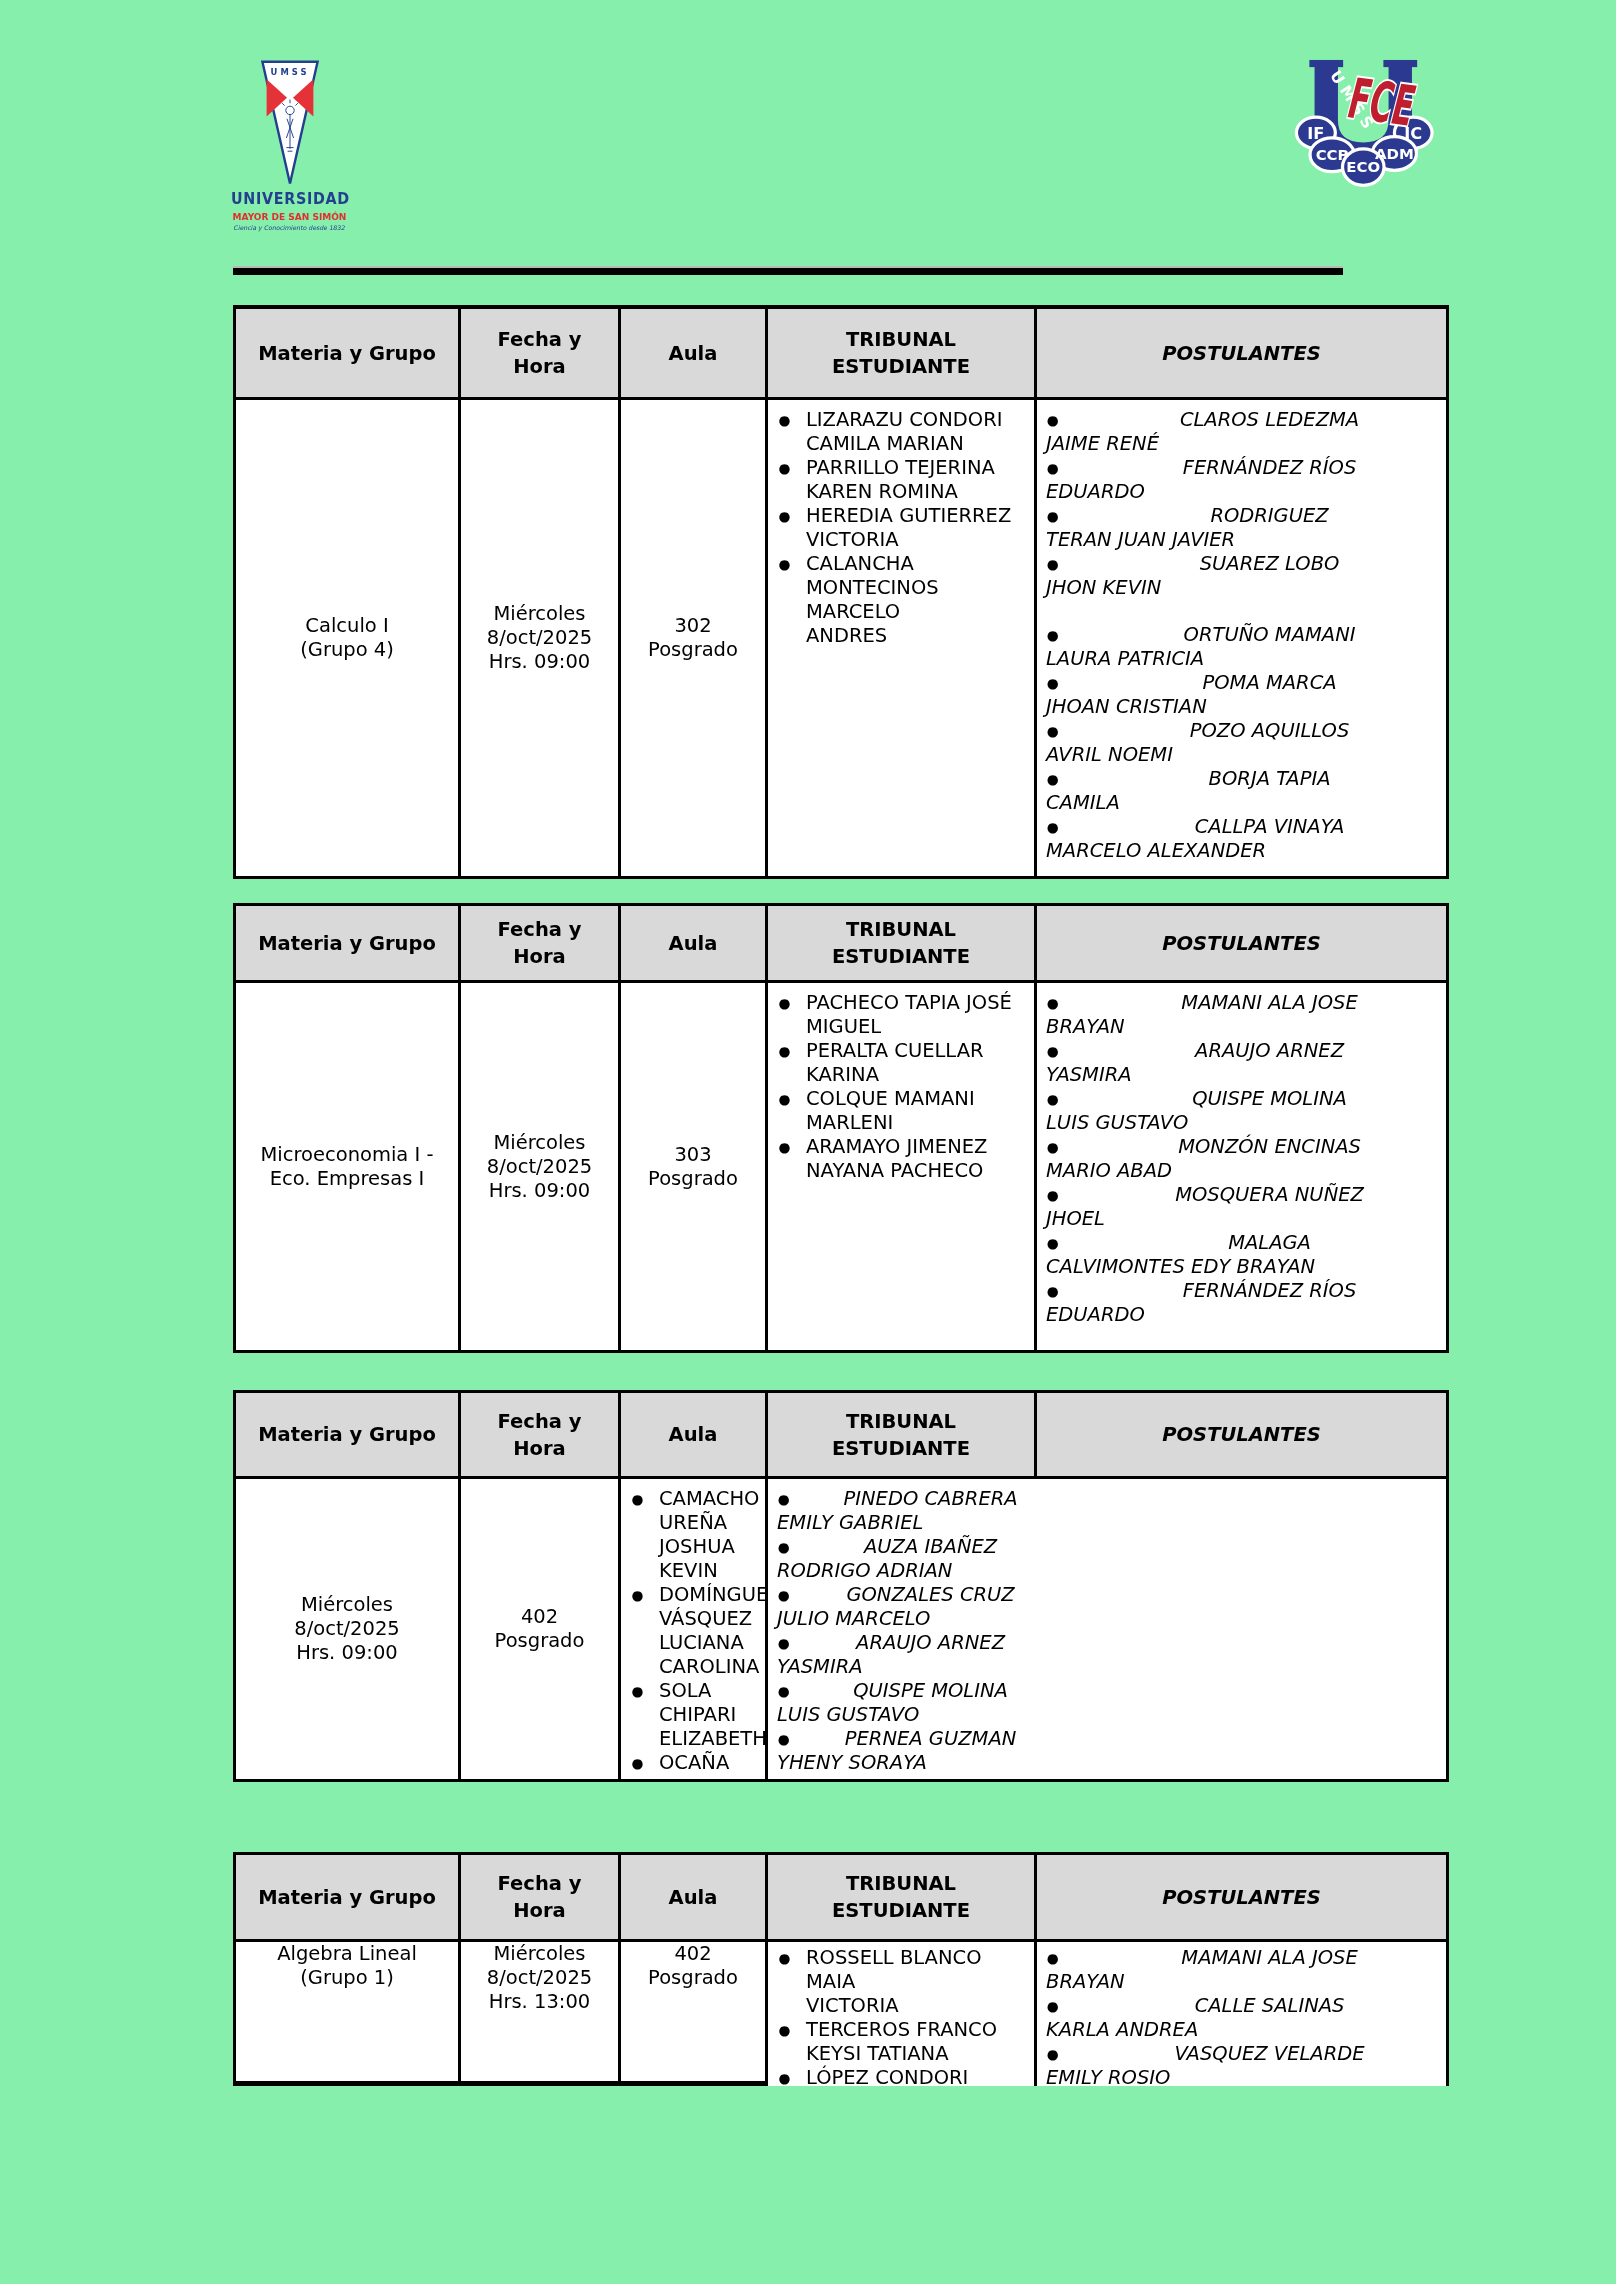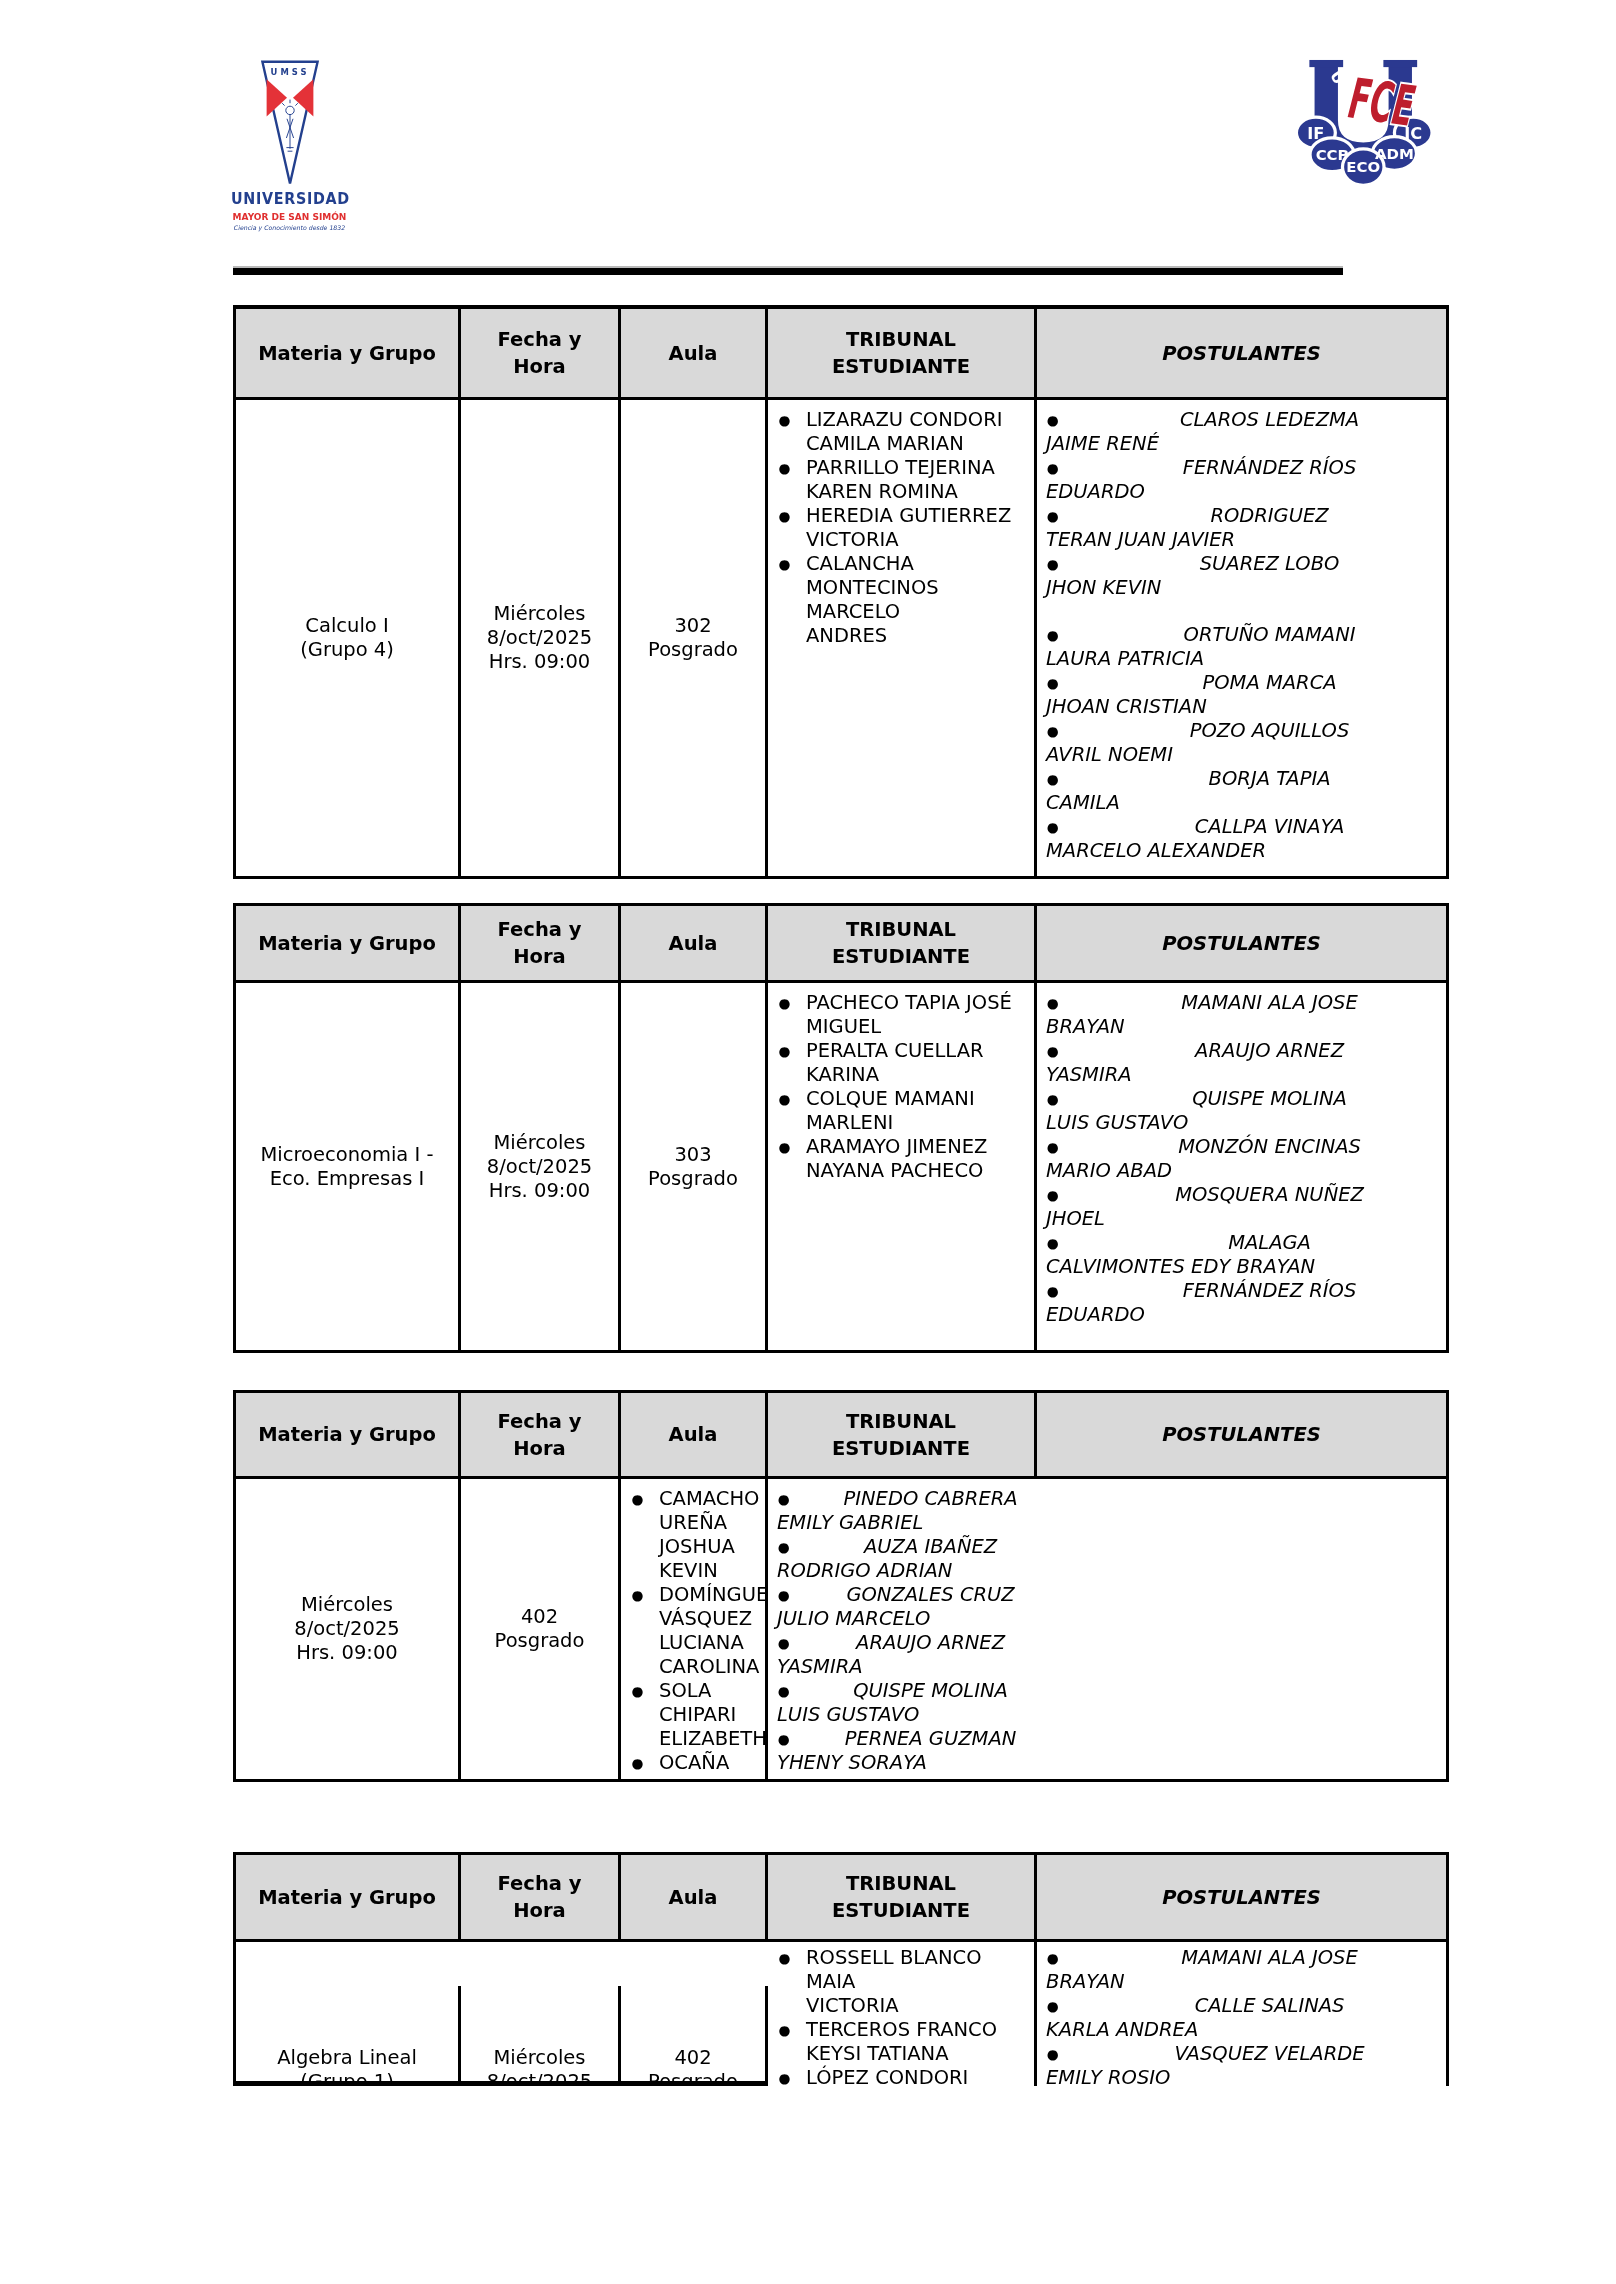--- a/index.html
+++ b/index.html
@@ -6,7 +6,7 @@
   #page{
     position:relative;
     width:1617px;height:2284px;
-    background:#ffffff;
+    background:#86efac;
     font-family:"DejaVu Sans","Liberation Sans",sans-serif;
     color:#000;
     overflow:hidden;

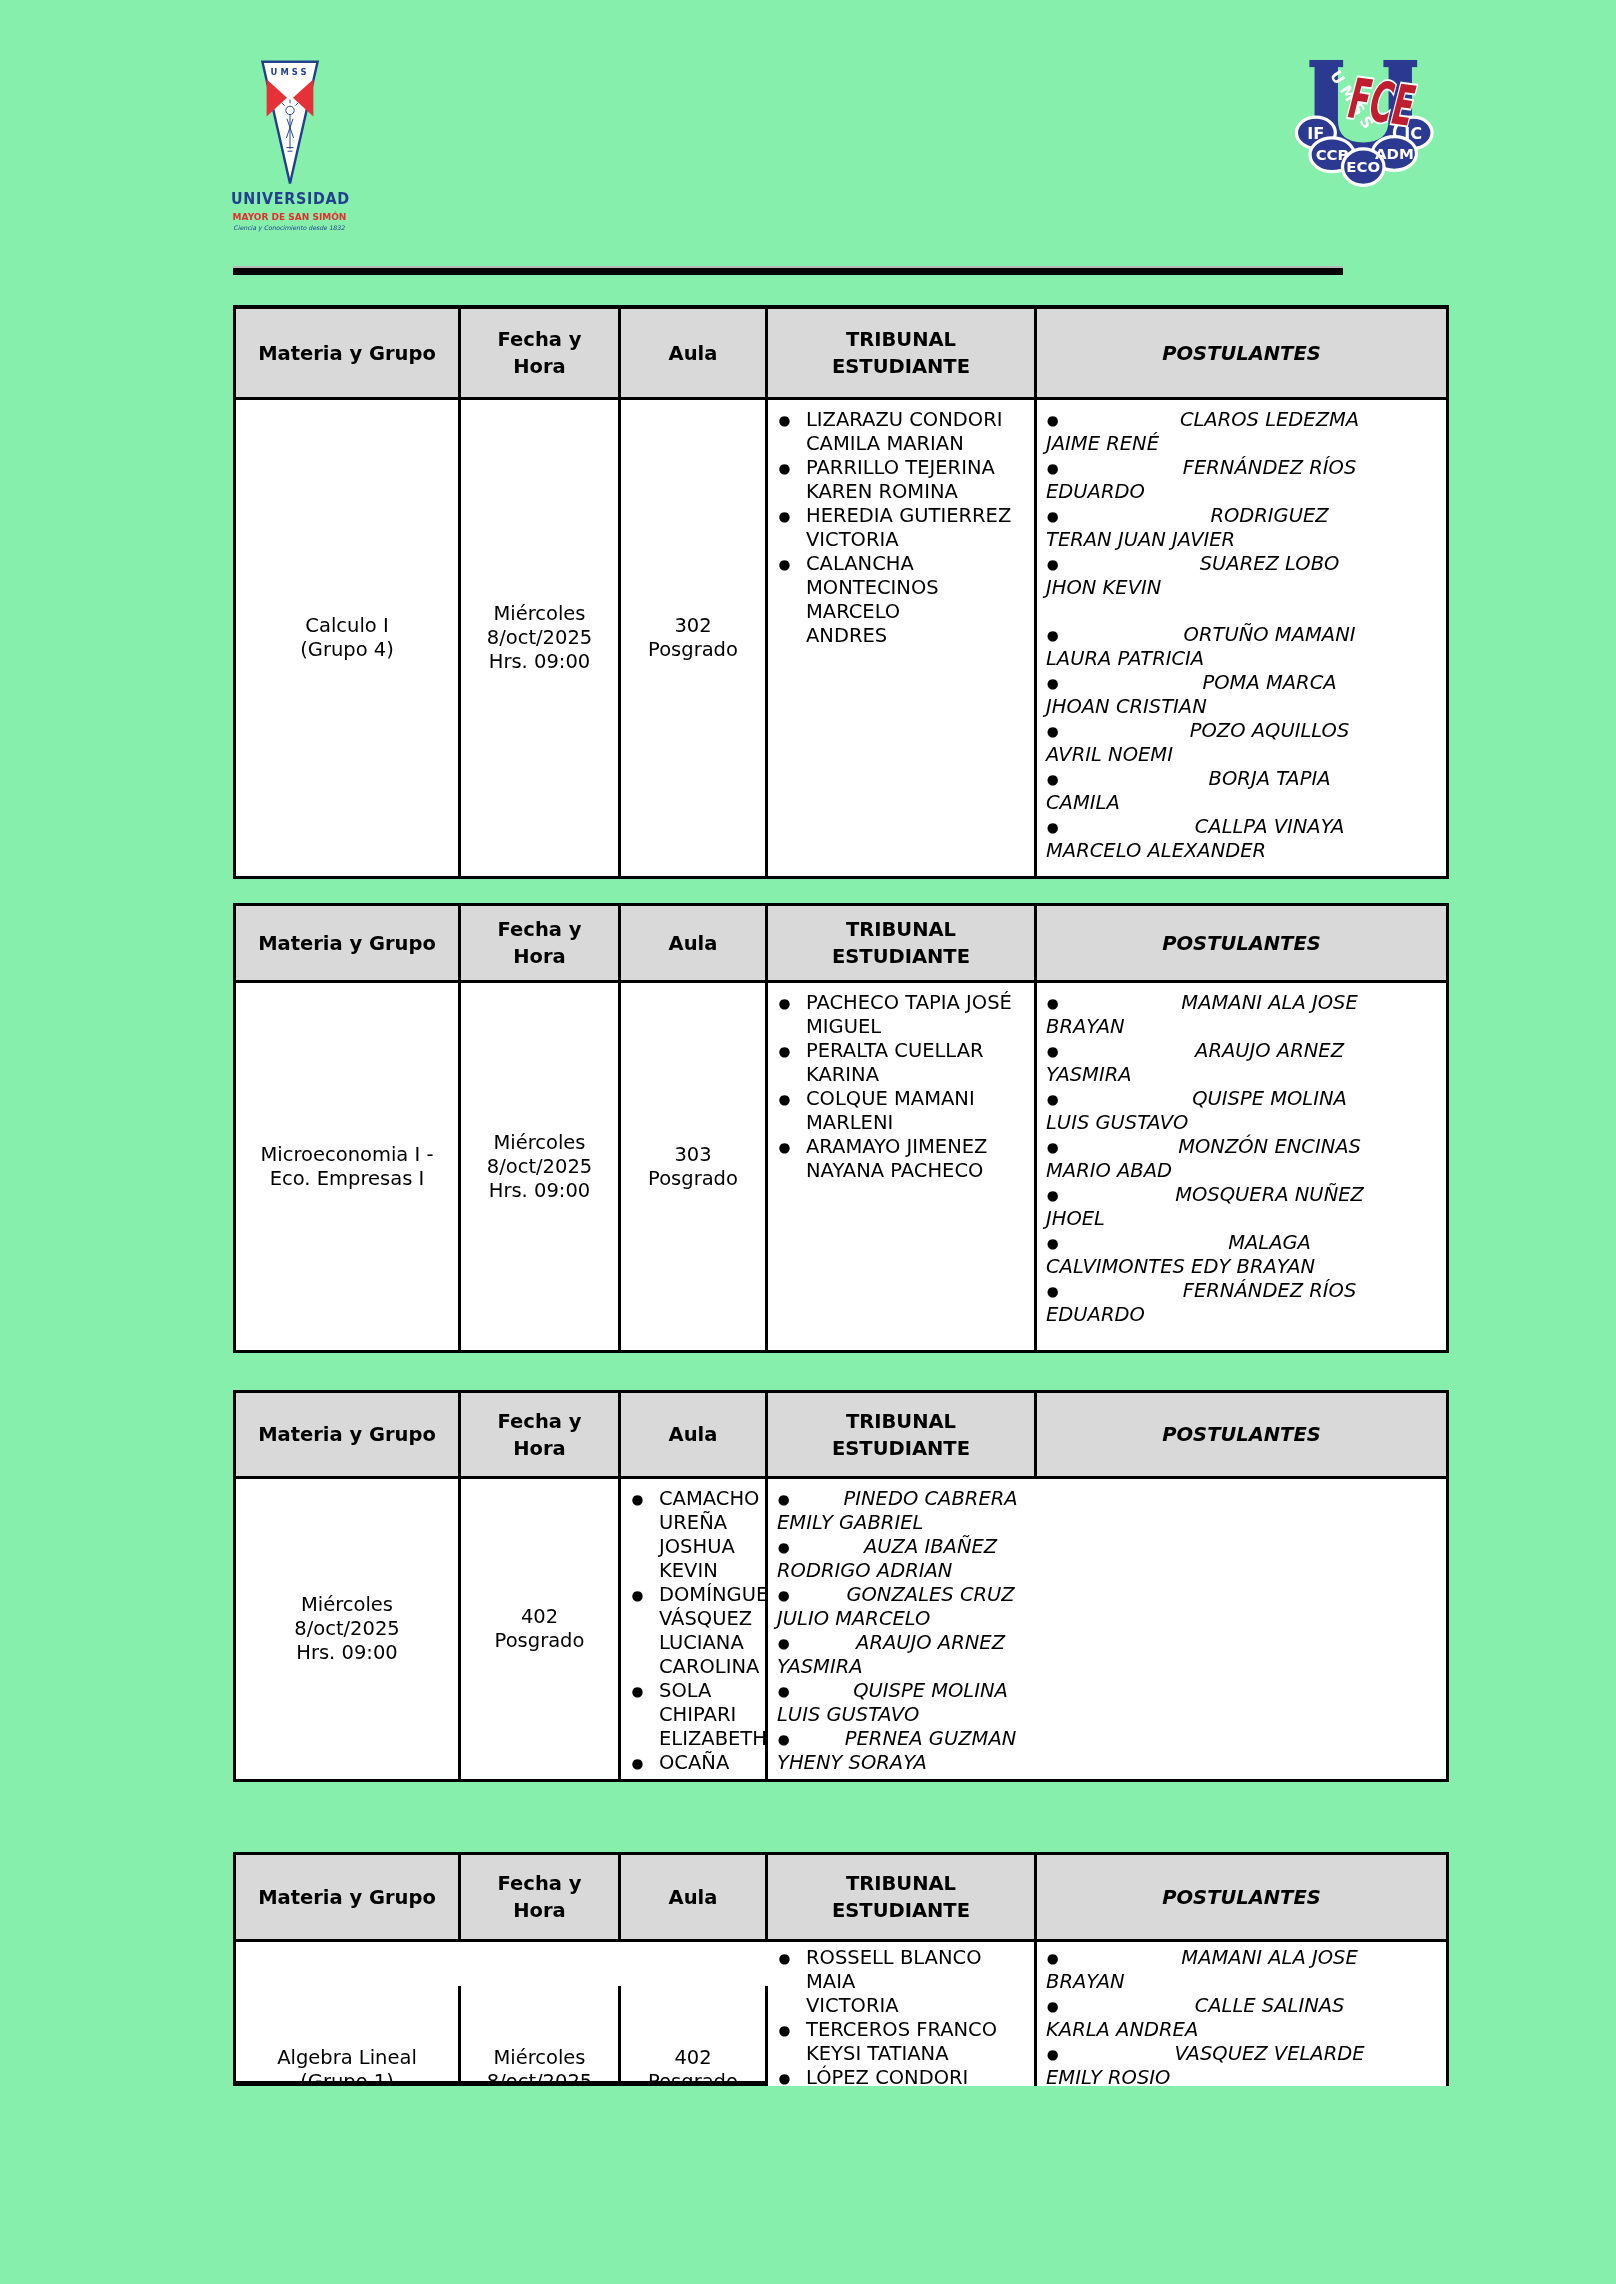--- a/index.html
+++ b/index.html
@@ -64,7 +64,7 @@
     display:flex;flex-direction:column;justify-content:center;align-items:center;
     text-align:center;
   }
-  .t4 .cc.center{justify-content:flex-start;padding-top:60px;margin-top:44px;}
+  .t4 .cc.center{justify-content:flex-start;}
 
   
   .t4 .cc:nth-child(6),.t4 .cc:nth-child(7),.t4 .cc:nth-child(8){border-bottom:5.2px solid #000;}

